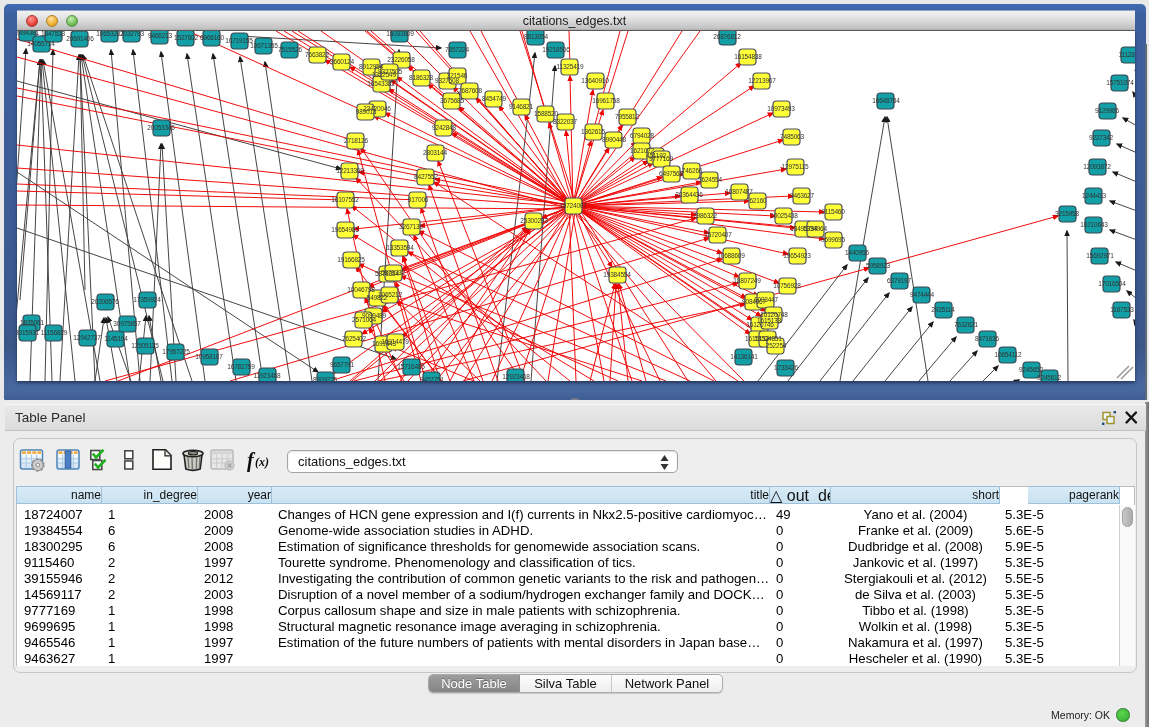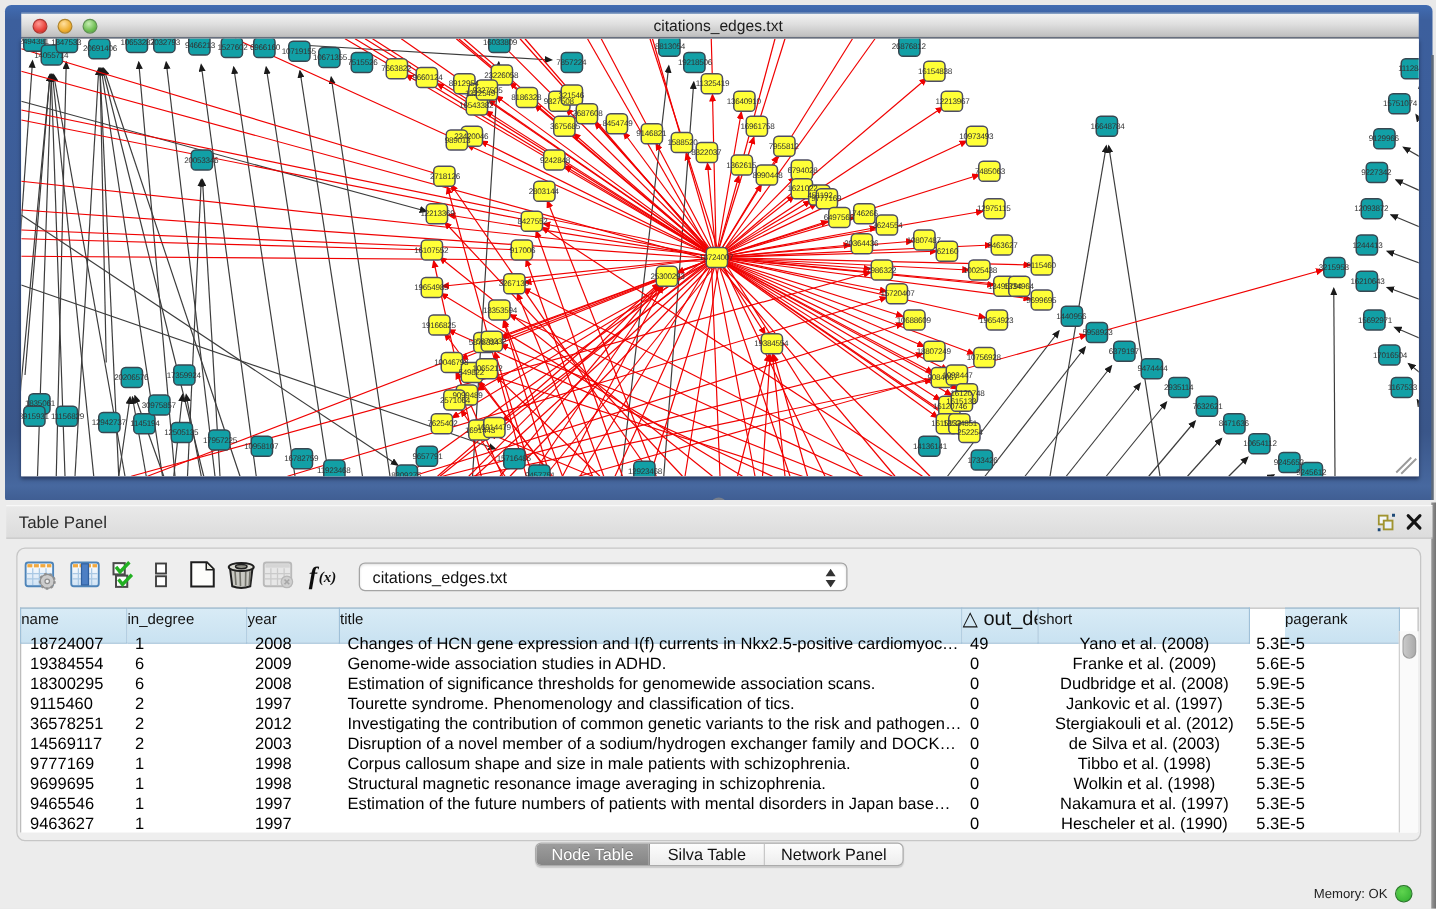--- a/index.html
+++ b/index.html
@@ -28,8 +28,8 @@
  border-radius:5px;box-shadow:inset 0 1px 2px rgba(0,0,0,.12)}
 #combo span{position:absolute;left:10px;top:3px;font-size:13px;color:#111}
 #table{left:16px;top:486px;width:1119px;height:180px;background:#fff;border:1px solid #bdbdbd;border-bottom:none}
-.hc{position:absolute;top:486px;height:29px;background:linear-gradient(180deg,#d8ebf6,#c9e2f1);
- border:1px solid #9fc0d8;border-left:none;font-size:12px;color:#111;text-align:left;line-height:17px;white-space:nowrap;overflow:hidden}
+.hc{position:absolute;top:486px;height:18px;background:linear-gradient(180deg,#d8ebf6,#c9e2f1);
+ border:1px solid #9fc0d8;border-left:none;font-size:12px;color:#111;text-align:right;line-height:17px;white-space:nowrap;overflow:hidden}
 .row{position:absolute;left:16px;width:1103px;height:16px;font-size:13.2px;color:#000}
 .row span{position:absolute;top:3px;white-space:nowrap}
 .tr{overflow:hidden}

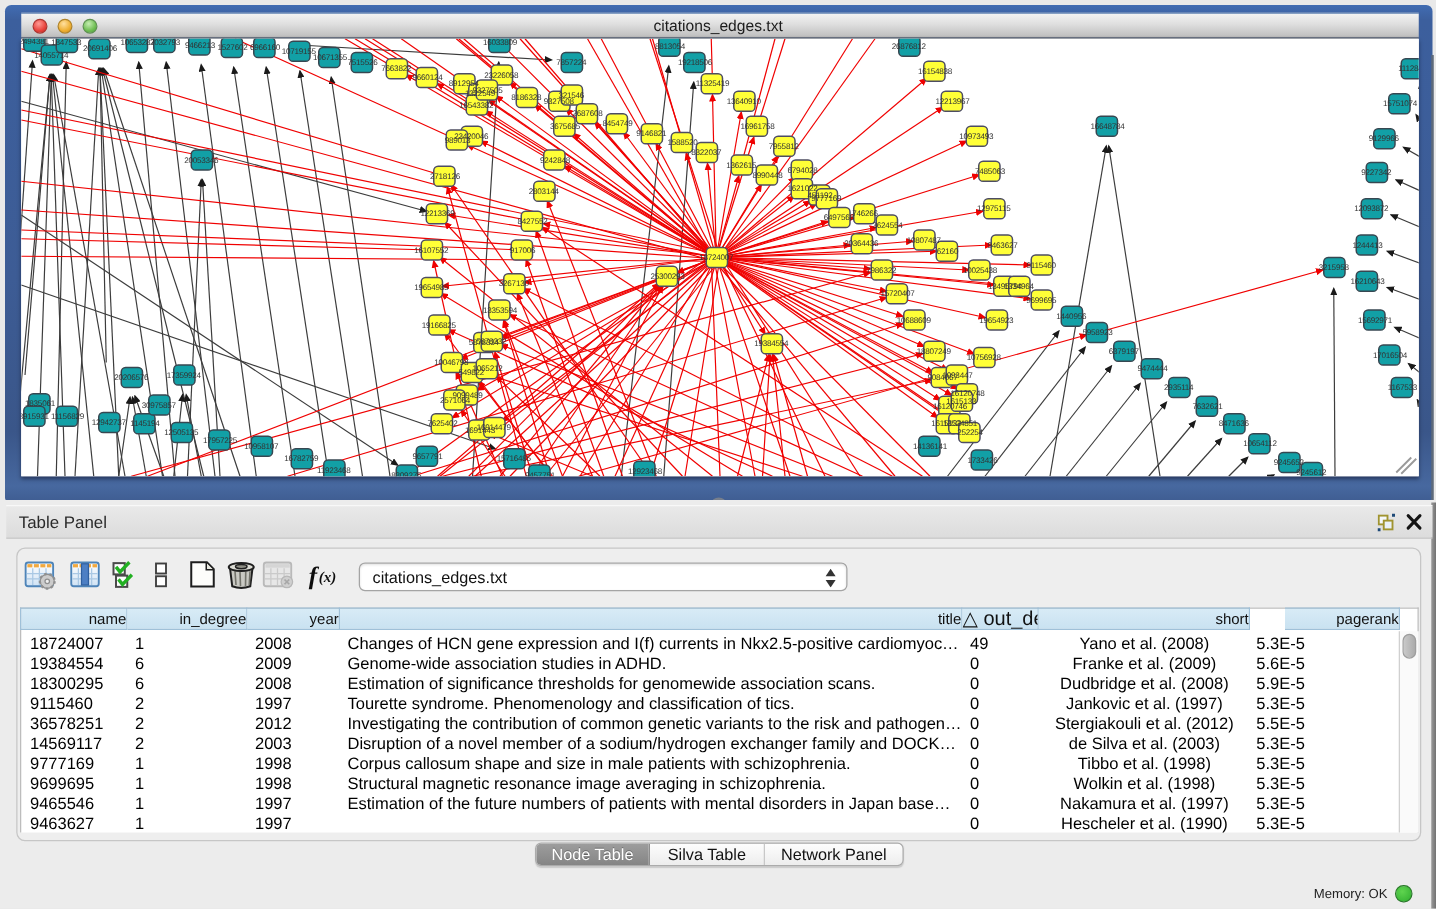--- a/index.html
+++ b/index.html
@@ -674,7 +674,7 @@
 <span style="left:188px">2008</span>
     <span style="left:262px;width:492px" class="tr">Changes of HCN gene expression and I(f) currents in Nkx2.5‑positive cardiomyoc…</span>
 <span style="left:760px">49</span>
-    <span style="left:815px;width:169px;text-align:center">Yano et al. (2008)</span>
+    <span style="left:815px;width:169px;text-align:center">Yano et al. (2004)</span>
 <span style="left:989px">5.3E‑5</span>
   </div>
 <div class="row" style="top:520px">

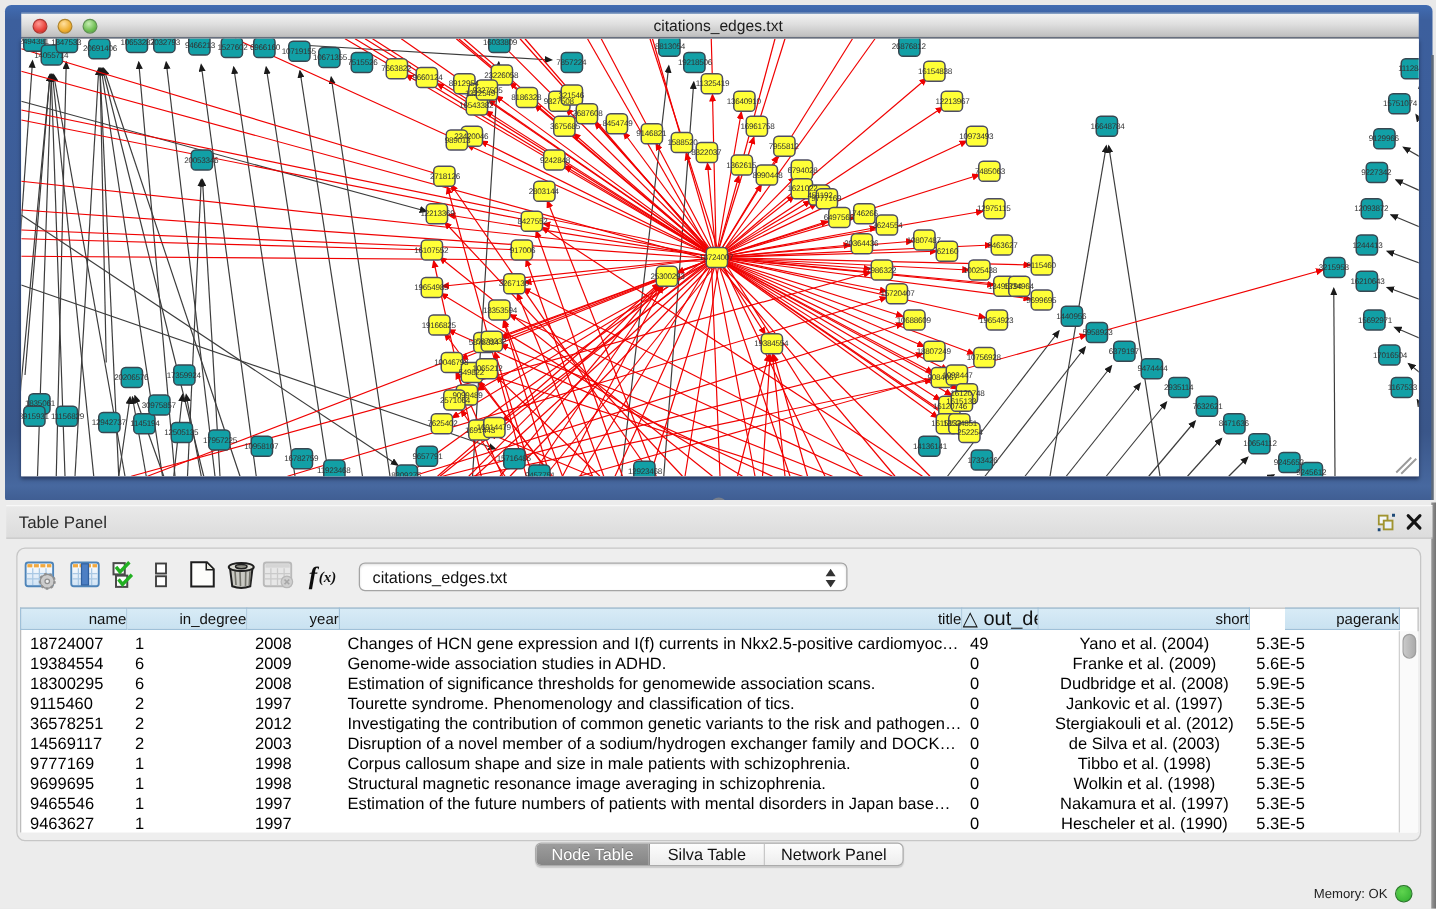--- a/index.html
+++ b/index.html
@@ -705,7 +705,7 @@
 <span style="left:989px">5.3E‑5</span>
   </div>
 <div class="row" style="top:568px">
-<span style="left:8px">36578251</span>
+<span style="left:8px">39155946</span>
     <span style="left:92px">2</span>
 <span style="left:188px">2012</span>
     <span style="left:262px;width:492px" class="tr">Investigating the contribution of common genetic variants to the risk and pathogen…</span>

